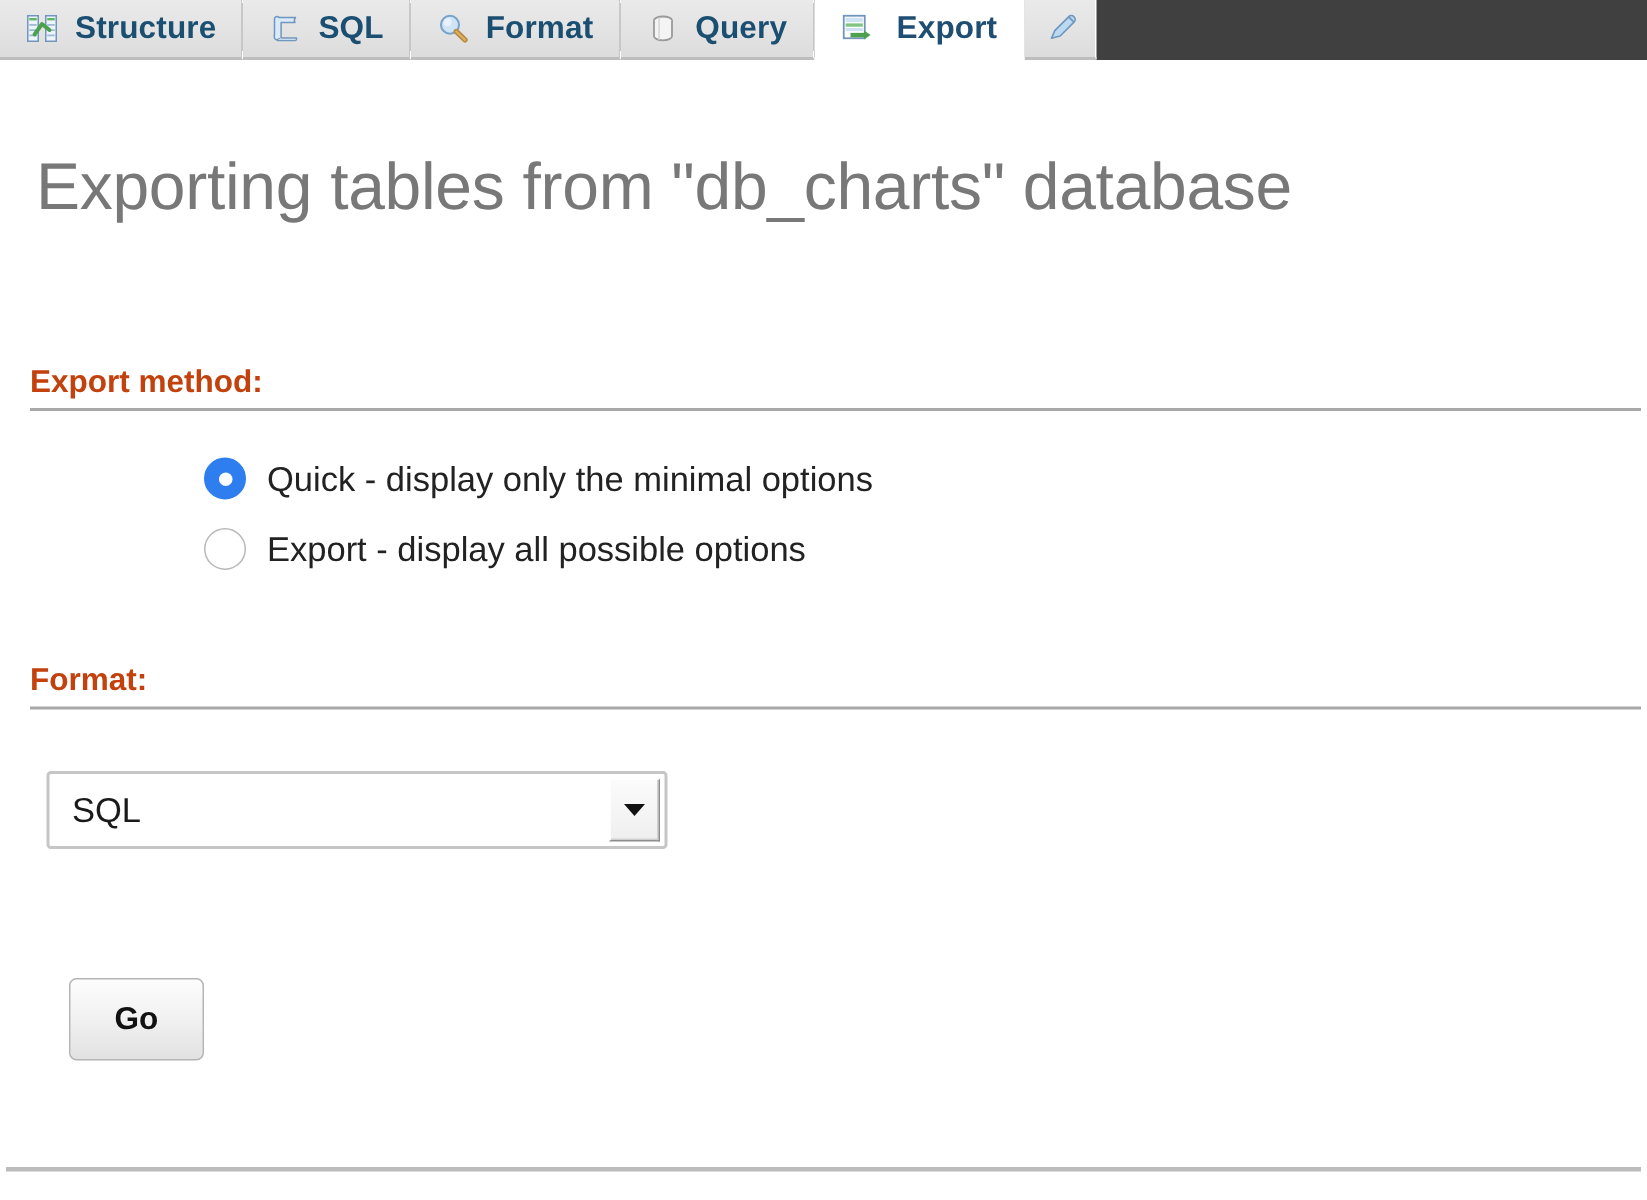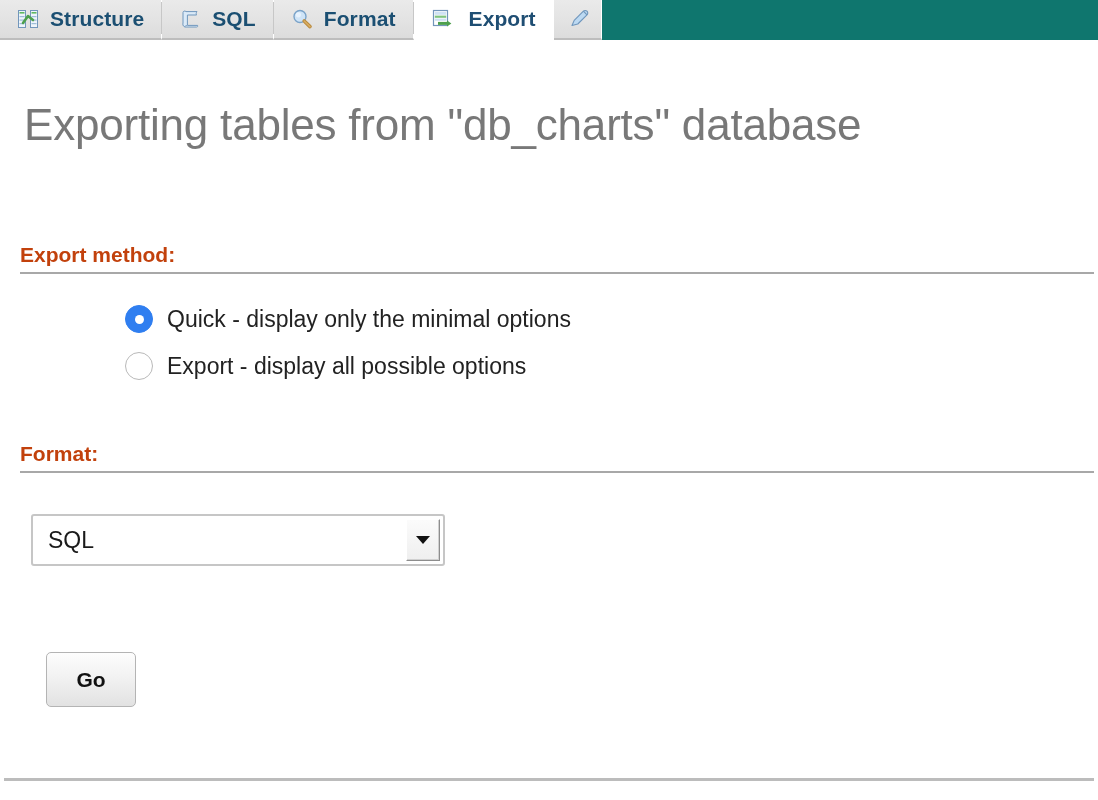--- a/index.html
+++ b/index.html
@@ -23,7 +23,7 @@
     height: 40px;
     display: flex;
     align-items: stretch;
-    background: #0f766e;
+    background: #404040;
   }
   .tab {
     position: relative;

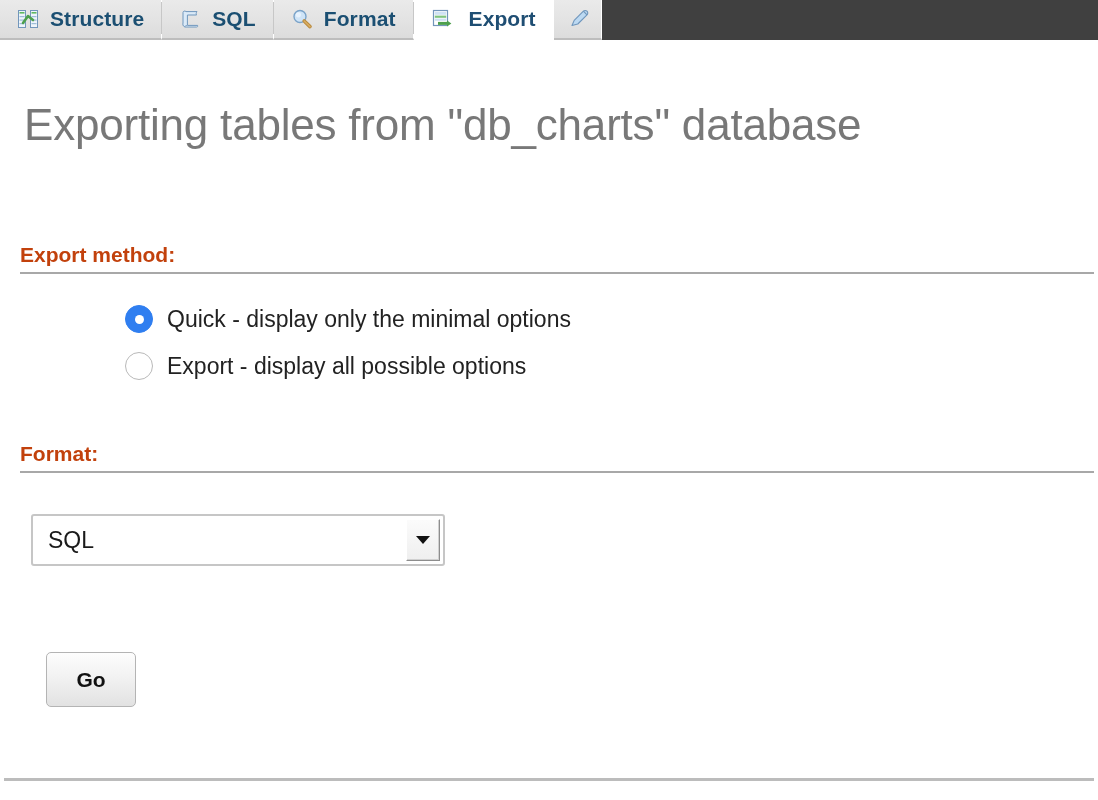--- a/index.html
+++ b/index.html
@@ -262,6 +262,14 @@
     <span class="tab-label">Format</span>
   </div>
 
+  <div class="tab">
+    <svg class="tab-icon" viewBox="0 0 22 22">
+      <ellipse cx="11" cy="5.6" rx="6" ry="2.6" fill="#f4f4f4" stroke="#9a9a9a" stroke-width="1.2"></ellipse>
+      <path d="M5 5.6 L5 16.2 C5 17.7 7.7 18.9 11 18.9 C14.3 18.9 17 17.7 17 16.2 L17 5.6" fill="#f4f4f4" stroke="#9a9a9a" stroke-width="1.2"></path>
+      <path d="M8.4 3.6 L8.4 18.6" stroke="#d5d5d5" stroke-width="1"></path>
+    </svg>
+    <span class="tab-label">Query</span>
+  </div>
 
   <div class="tab active">
     <svg class="tab-icon" viewBox="0 0 22 22">

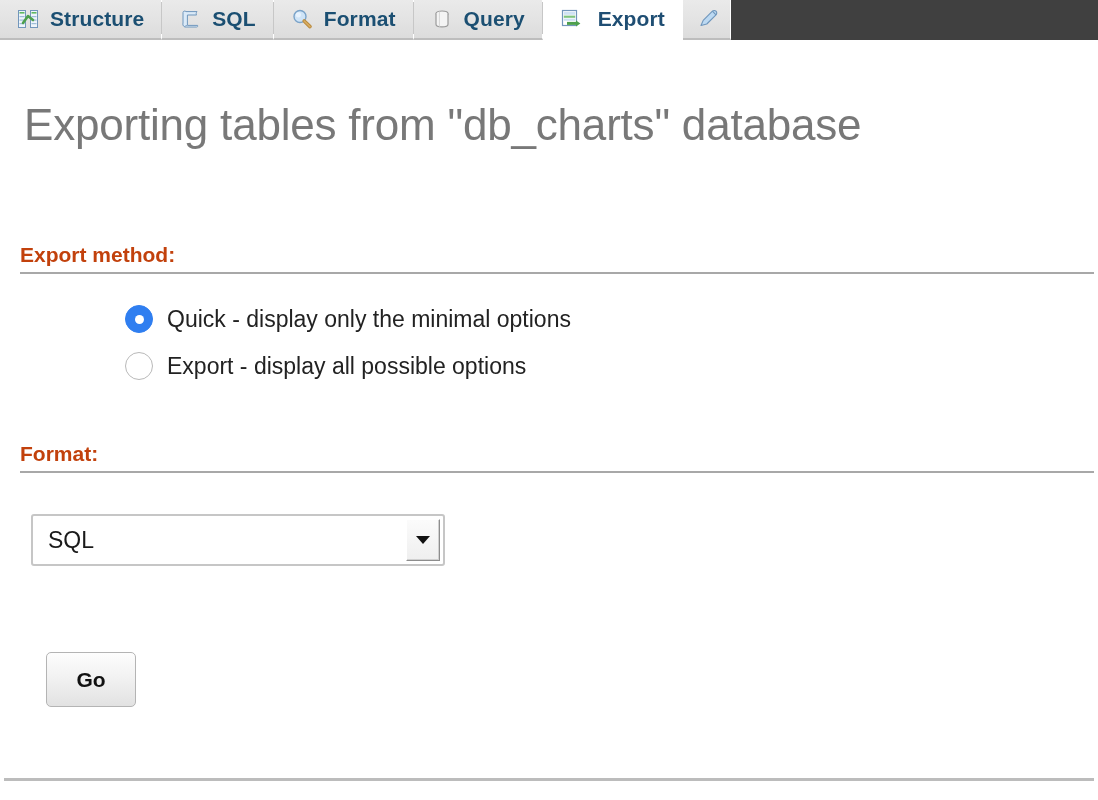--- a/index.html
+++ b/index.html
@@ -110,7 +110,7 @@
   
   .radio-row {
     position: absolute;
-    left: 125px;
+    left: 136px;
     display: flex;
     align-items: center;
     gap: 14px;

